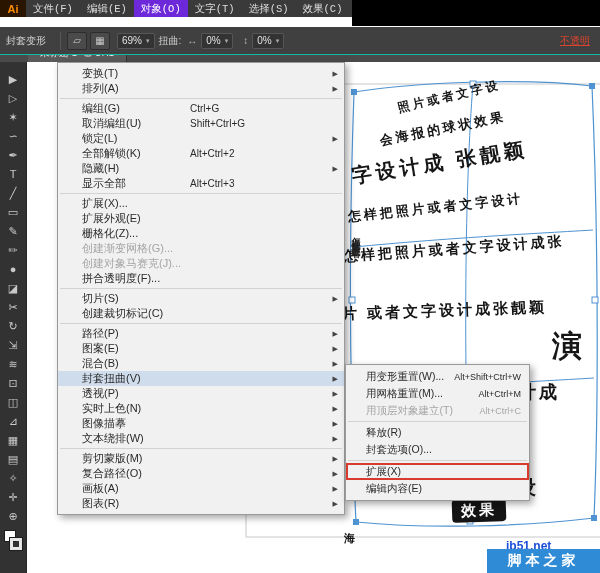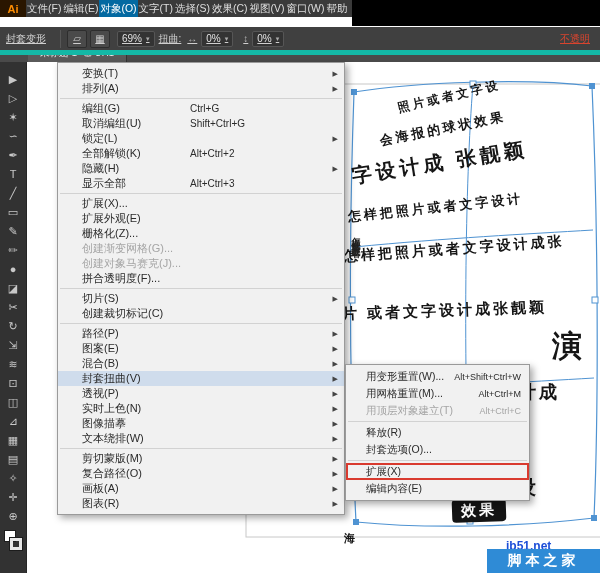--- a/index.html
+++ b/index.html
@@ -12,8 +12,8 @@
     background:#3a3a3a; display:flex; align-items:stretch; z-index:15; }
   .logo { width:26px; background:#2a1600; color:#ff8d00; font-weight:bold;
     font-size:11px; display:flex; align-items:center; justify-content:center; }
-  .mb-item { color:#dedede; font-size:10.5px; padding:0 1px; display:flex;
-    align-items:center; cursor:default; }
+  .mb-item { color:#dedede; font-size:10.5px; padding:0 7px; display:flex;
+    align-items:center; cursor:default;font-family:Liberation Mono, monospace; }
   .mb-item.active { background:#0369a1; color:#fff; }
   .titlebar-black { position:absolute; left:352px; top:0; width:248px;
     height:26px; background:#000; z-index:25; }

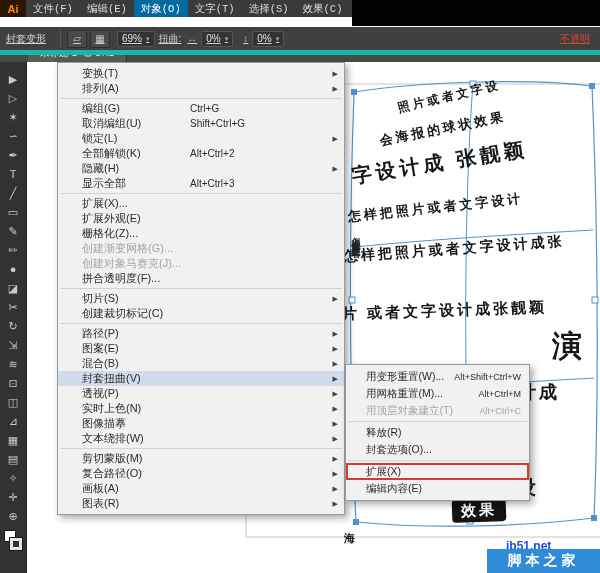--- a/index.html
+++ b/index.html
@@ -14,7 +14,7 @@
     font-size:11px; display:flex; align-items:center; justify-content:center; }
   .mb-item { color:#dedede; font-size:10.5px; padding:0 7px; display:flex;
     align-items:center; cursor:default;font-family:Liberation Mono, monospace; }
-  .mb-item.active { background:#0369a1; color:#fff; }
+  .mb-item.active { background:#6d28d9; color:#fff; }
   .titlebar-black { position:absolute; left:352px; top:0; width:248px;
     height:26px; background:#000; z-index:25; }
 

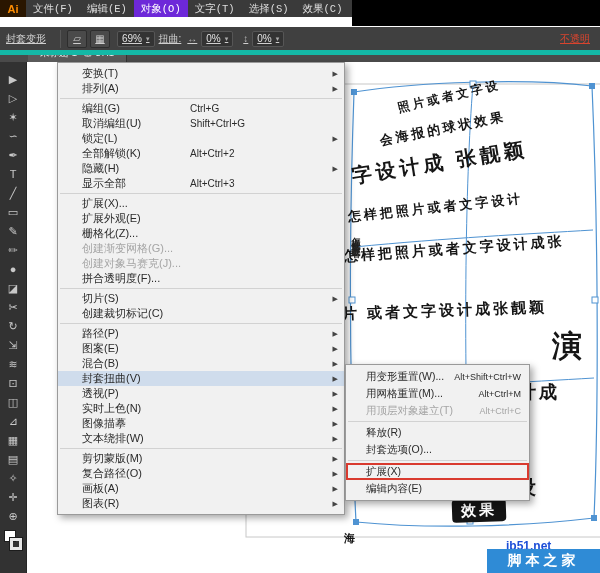--- a/index.html
+++ b/index.html
@@ -20,8 +20,8 @@
 
   
   .controlbar { position:absolute; left:0; top:27px; width:600px; height:28px;
-    background:#404040; border-bottom:5px solid #14b8a6; display:flex;
-    align-items:center; padding:0 6px; z-index:14; color:#cfcfcf;text-decoration:underline; }
+    background:#404040; border-bottom:1px solid #14b8a6; display:flex;
+    align-items:center; padding:0 6px; z-index:14; color:#cfcfcf; }
   .cb-title { font-size:10px; color:#d6d6d6; margin-right:8px; white-space:nowrap; }
   .vsep { width:1px; height:18px; background:#2c2c2c; border-right:1px solid #575757; margin:0 6px; }
   .cb-btn { width:20px; height:18px; background:#4a4a4a; border:1px solid #2d2d2d;

